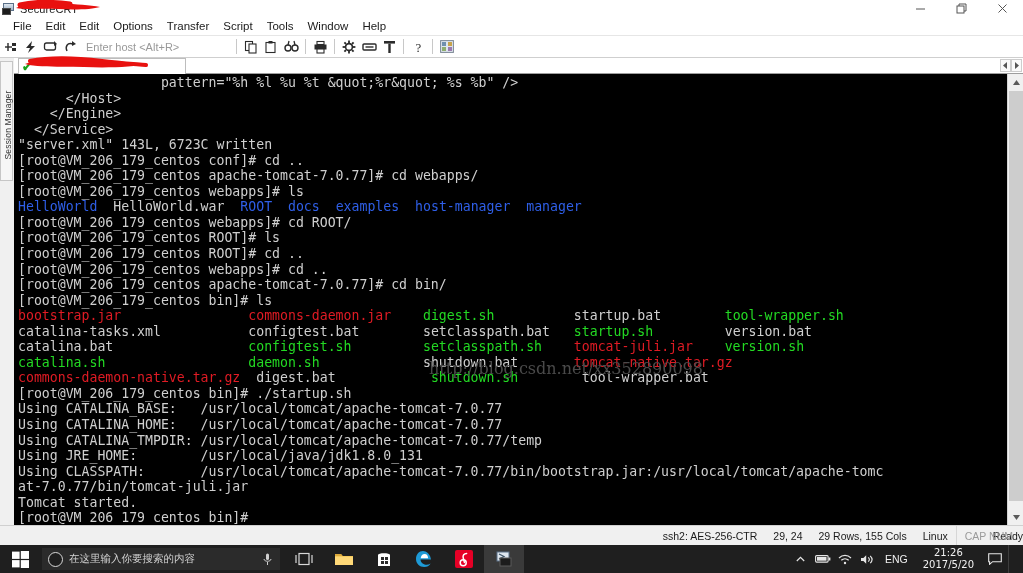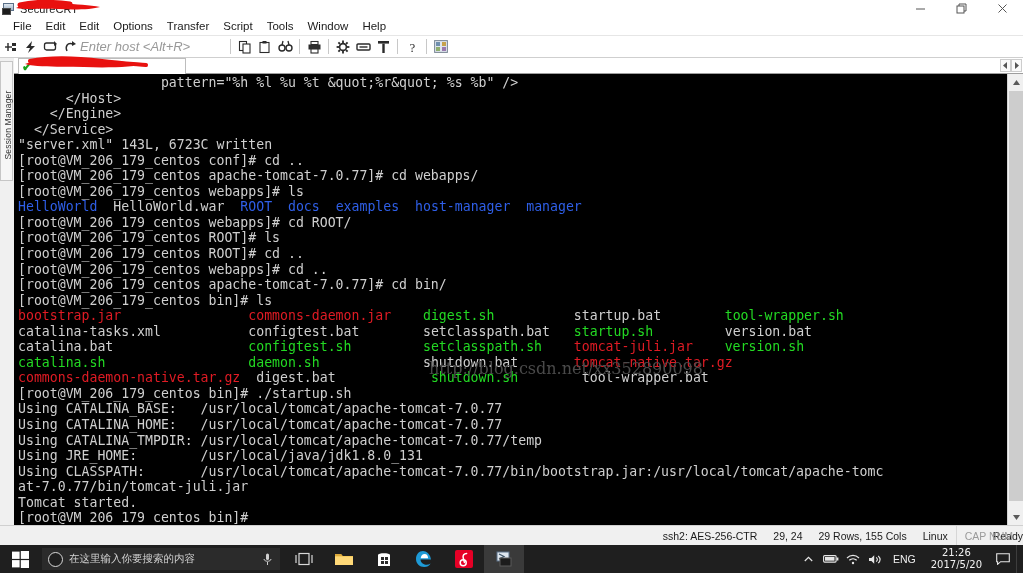--- a/index.html
+++ b/index.html
@@ -124,11 +124,11 @@
     margin: 0 4px;
   }
   .host-input {
-    font-size: 13px;
+    font-size: 11px;
     color: #999;
+    margin-left: 6px;
     width: 146px;
     white-space: nowrap;
-    font-style: italic;
   }
 
   

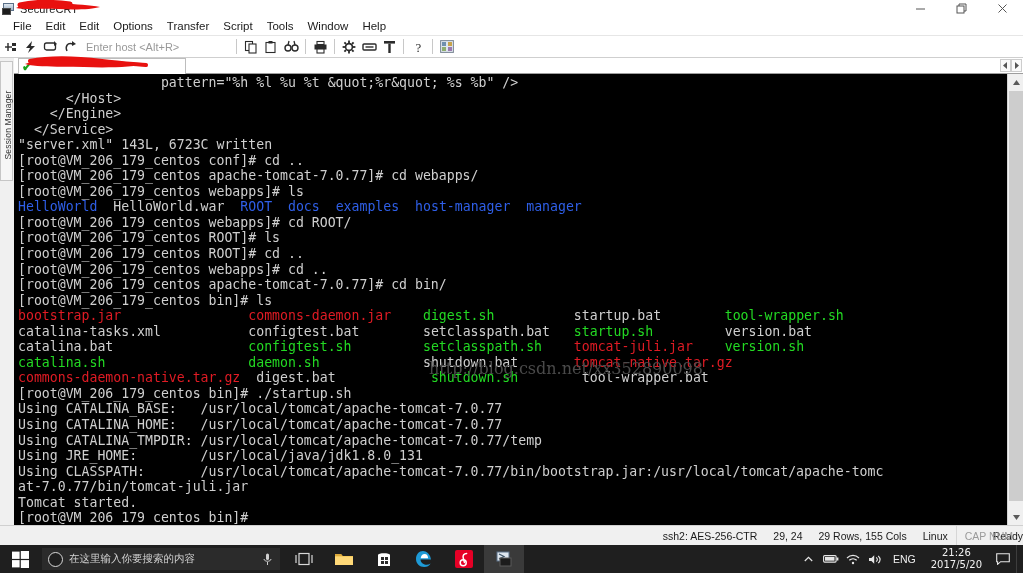--- a/index.html
+++ b/index.html
@@ -364,7 +364,7 @@
   .tb-app.active { background: #3a3a3a; }
   .tray {
     position: absolute;
-    right: 0; top: 0;
+    right: 8px; top: 0;
     height: 28px;
     display: flex;
     align-items: center;

